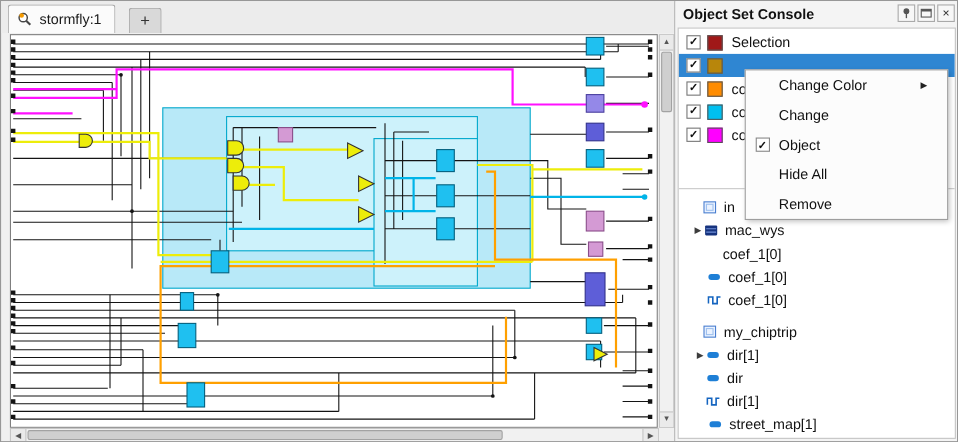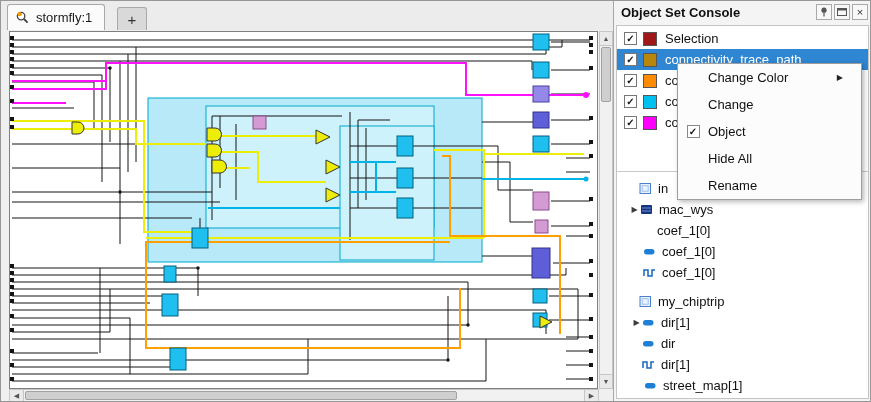--- a/index.html
+++ b/index.html
@@ -215,7 +215,6 @@
               <span>✓</span>
             </span>
           <span class="swatch sw-1"></span>
-          <span>connectivity_trace_path</span>
         </div>
         <div class="os-row">
           <span class="cb">

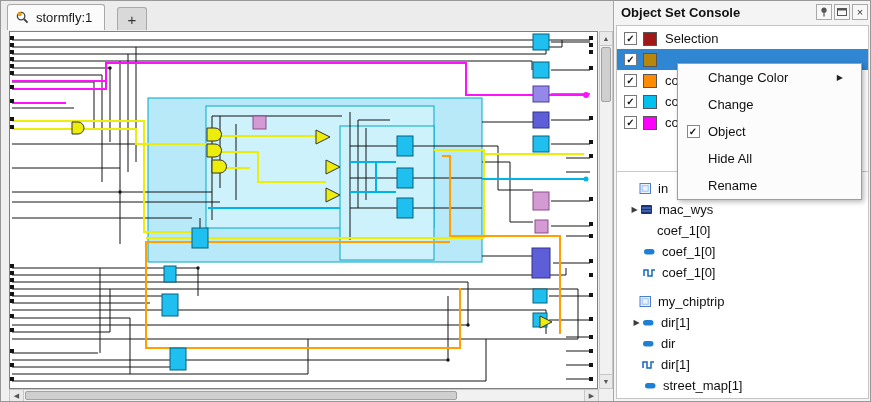--- a/index.html
+++ b/index.html
@@ -349,7 +349,7 @@
     </div>
     <div class="menu-item">
       <span class="mi-gutter"></span>
-      <span>Rename</span>
+      <span>Remove</span>
     </div>
   </div>
 

